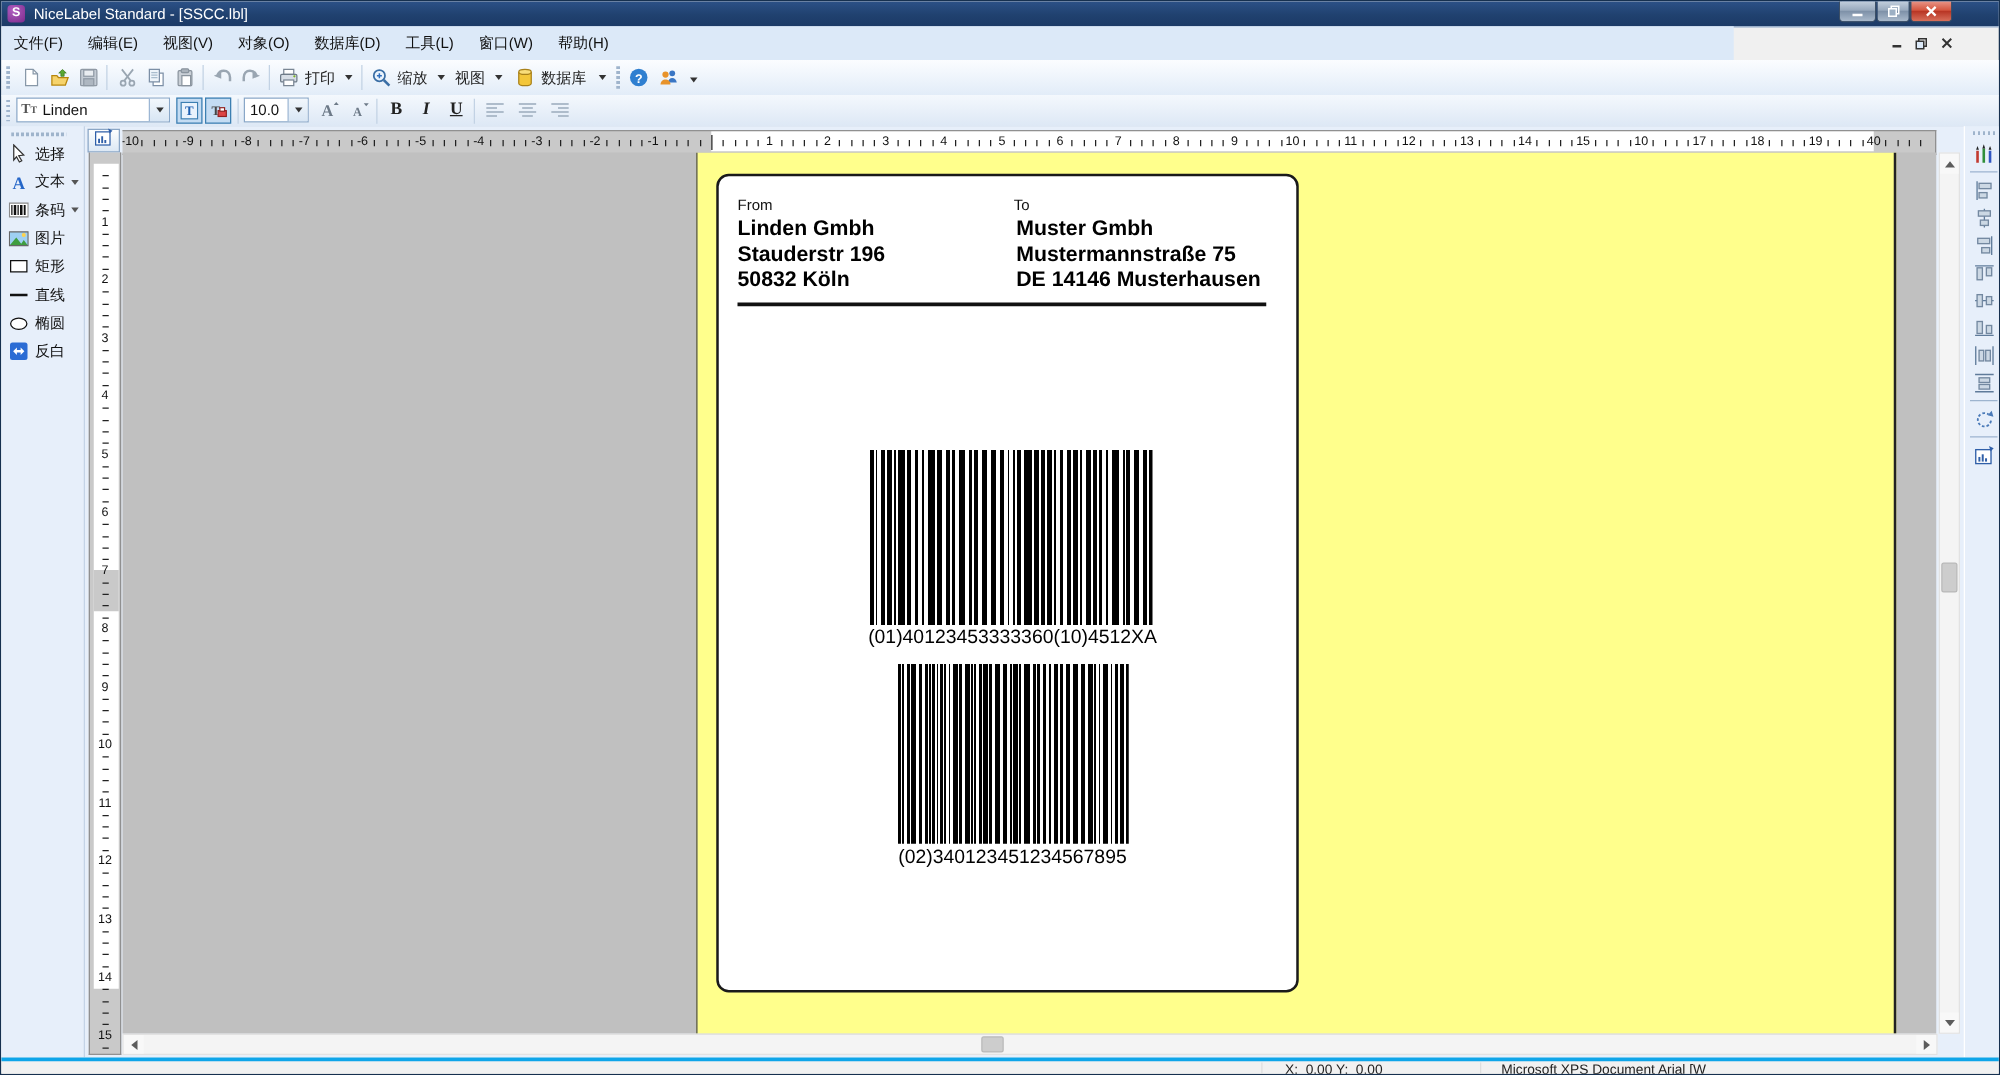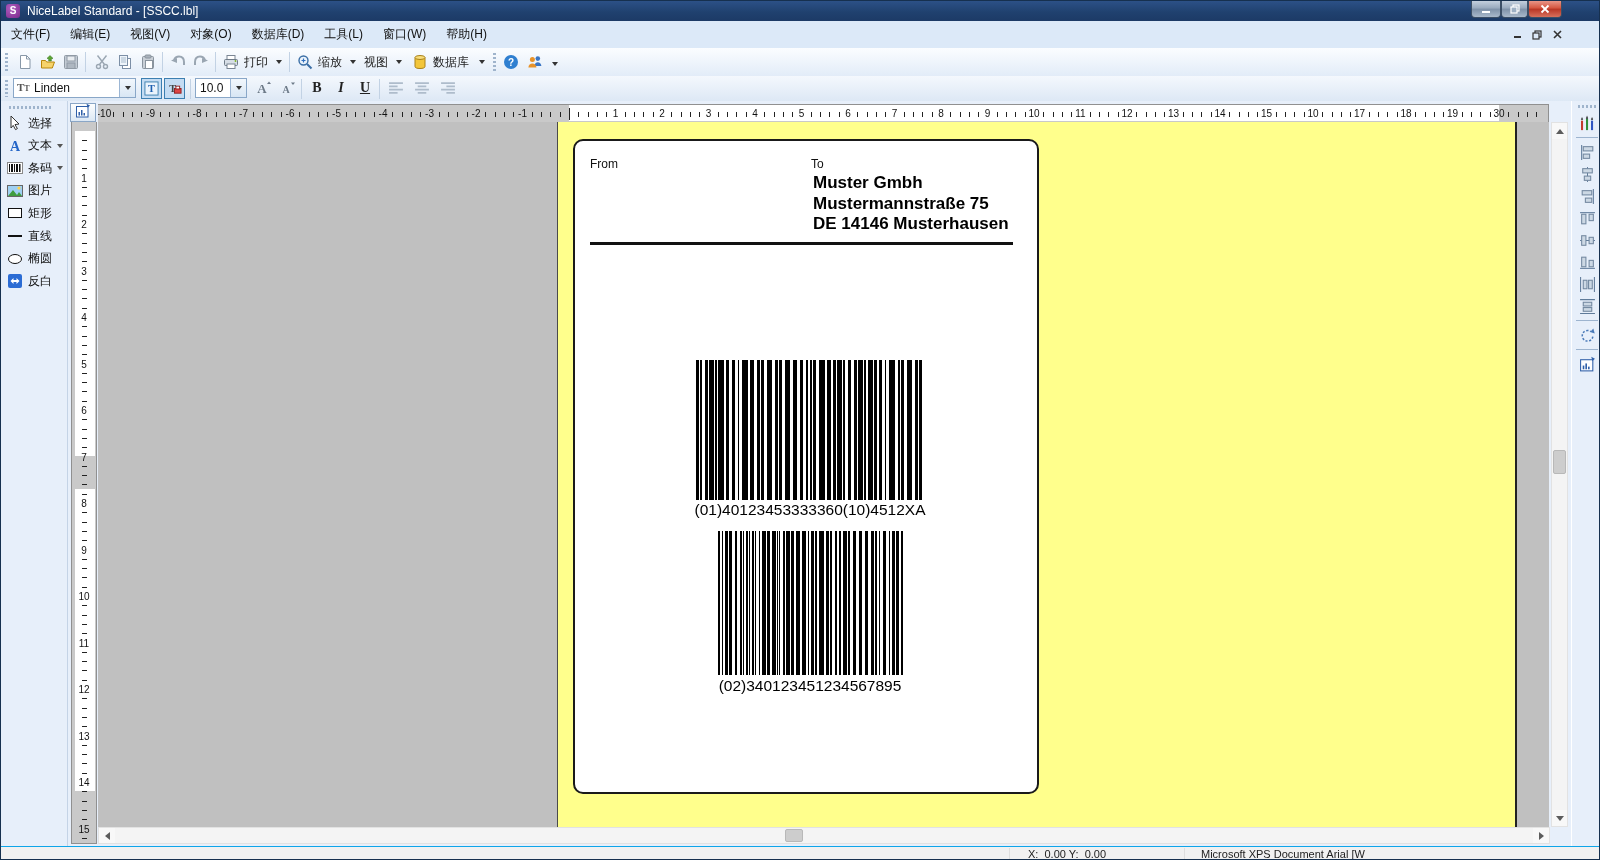--- a/index.html
+++ b/index.html
@@ -19,7 +19,7 @@
   .winbtn.gray{background:linear-gradient(180deg,#c3cfdd 0%,#98a9bd 45%,#7e91a8 50%,#a9b9cb 100%);}
   .winbtn.red{background:linear-gradient(180deg,#e89587 0%,#d4553f 45%,#b83524 50%,#d8705c 100%);}
   
-  #menubar{position:absolute;left:0;top:20px;width:1600px;height:27px;background:#dce9f8;display:flex;align-items:center;}
+  #menubar{position:absolute;left:0;top:20px;width:1386px;height:27px;background:#dce9f8;display:flex;align-items:center;}
   .menu-item{padding:0 10px;font-size:12px;color:#111;height:21px;line-height:21px;}
   .docbtn{position:absolute;top:6px;width:16px;height:15px;display:flex;align-items:center;justify-content:center;}
   

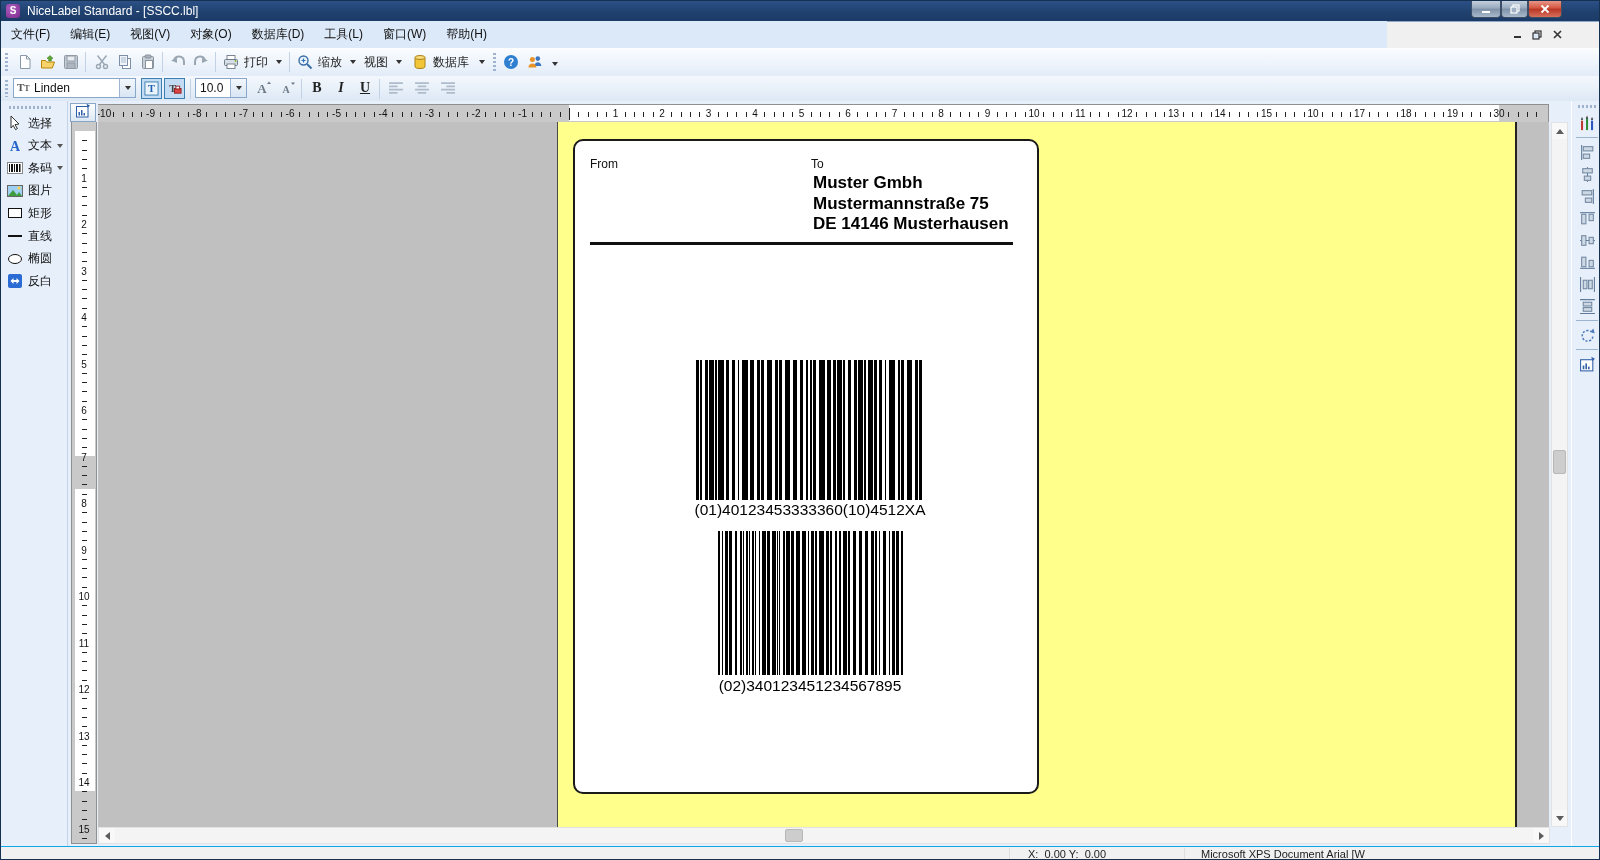--- a/index.html
+++ b/index.html
@@ -591,7 +591,7 @@
         <div class="tick-h" style="left: 1373.1px;"></div>
         <div class="tick-h" style="left: 1382.4px;"></div>
         <div class="tick-h" style="left: 1391.7px;"></div>
-        <span class="num-h" style="left: 1401px;">30</span>
+        <span class="num-h" style="left: 1401px;">40</span>
         <div class="tick-h" style="left: 1410.3px;"></div>
         <div class="tick-h" style="left: 1419.6px;"></div>
         <div class="tick-h" style="left: 1428.9px;"></div>

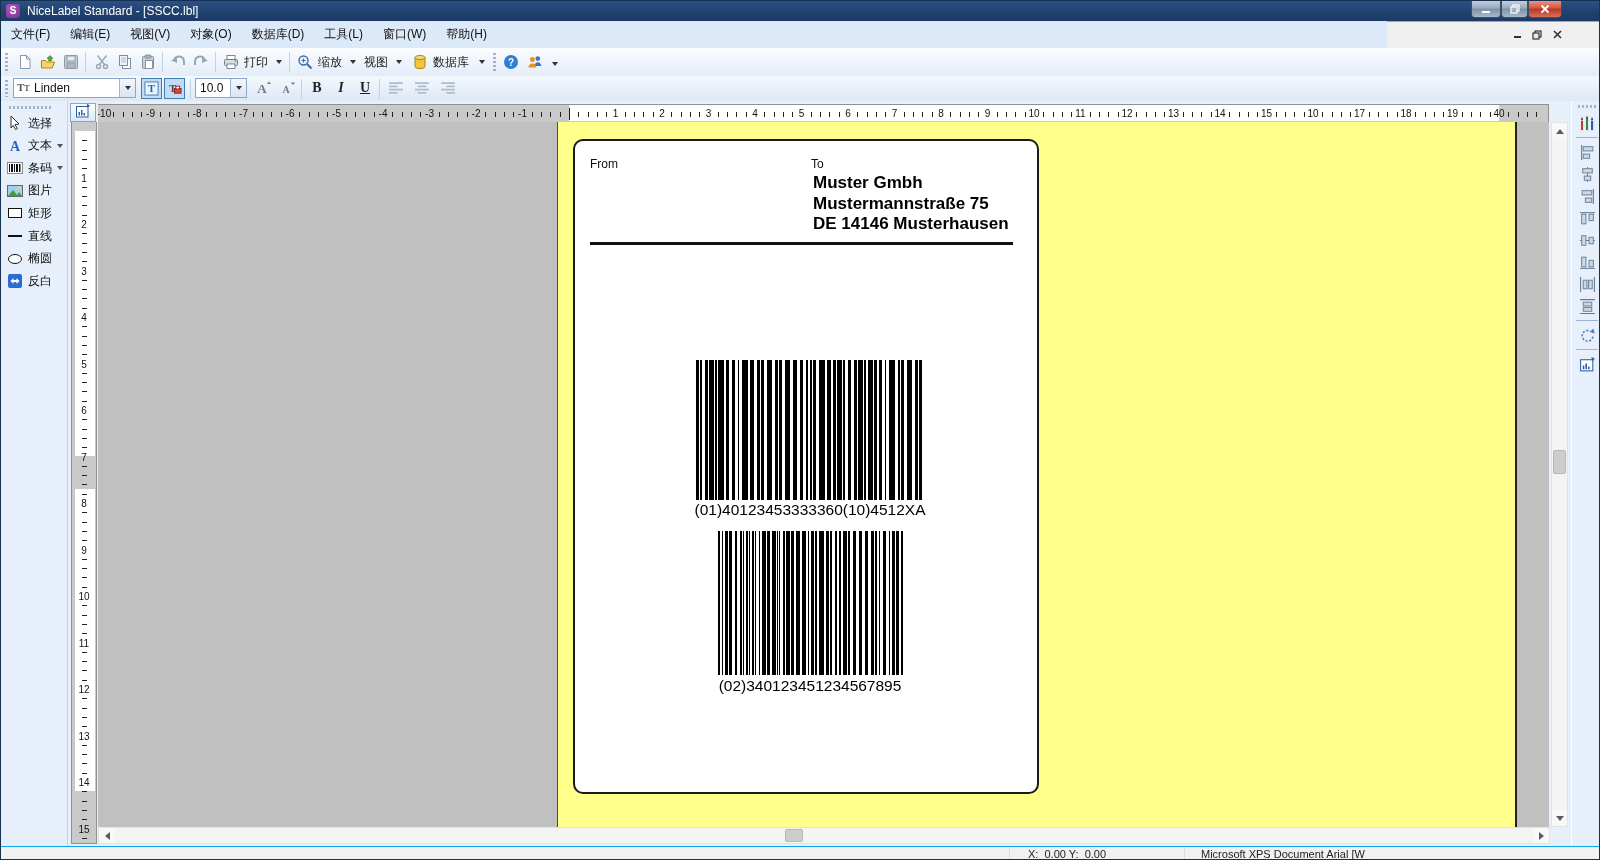--- a/index.html
+++ b/index.html
@@ -682,6 +682,11 @@
       <div id="page" style="background: rgb(255, 255, 140);"></div>
       <div id="label-sheet">
         <div class="cap" style="left:15px;top:16px;">From</div>
+        <div class="addr" style="left:15px;top:32px;">
+            <div>Linden Gmbh</div>
+            <div>Stauderstr 196</div>
+            <div>50832 Köln</div>
+          </div>
         <div class="cap" style="left:236px;top:16px;">To</div>
         <div class="addr" style="left:238px;top:32px;">
             <div>Muster Gmbh</div>

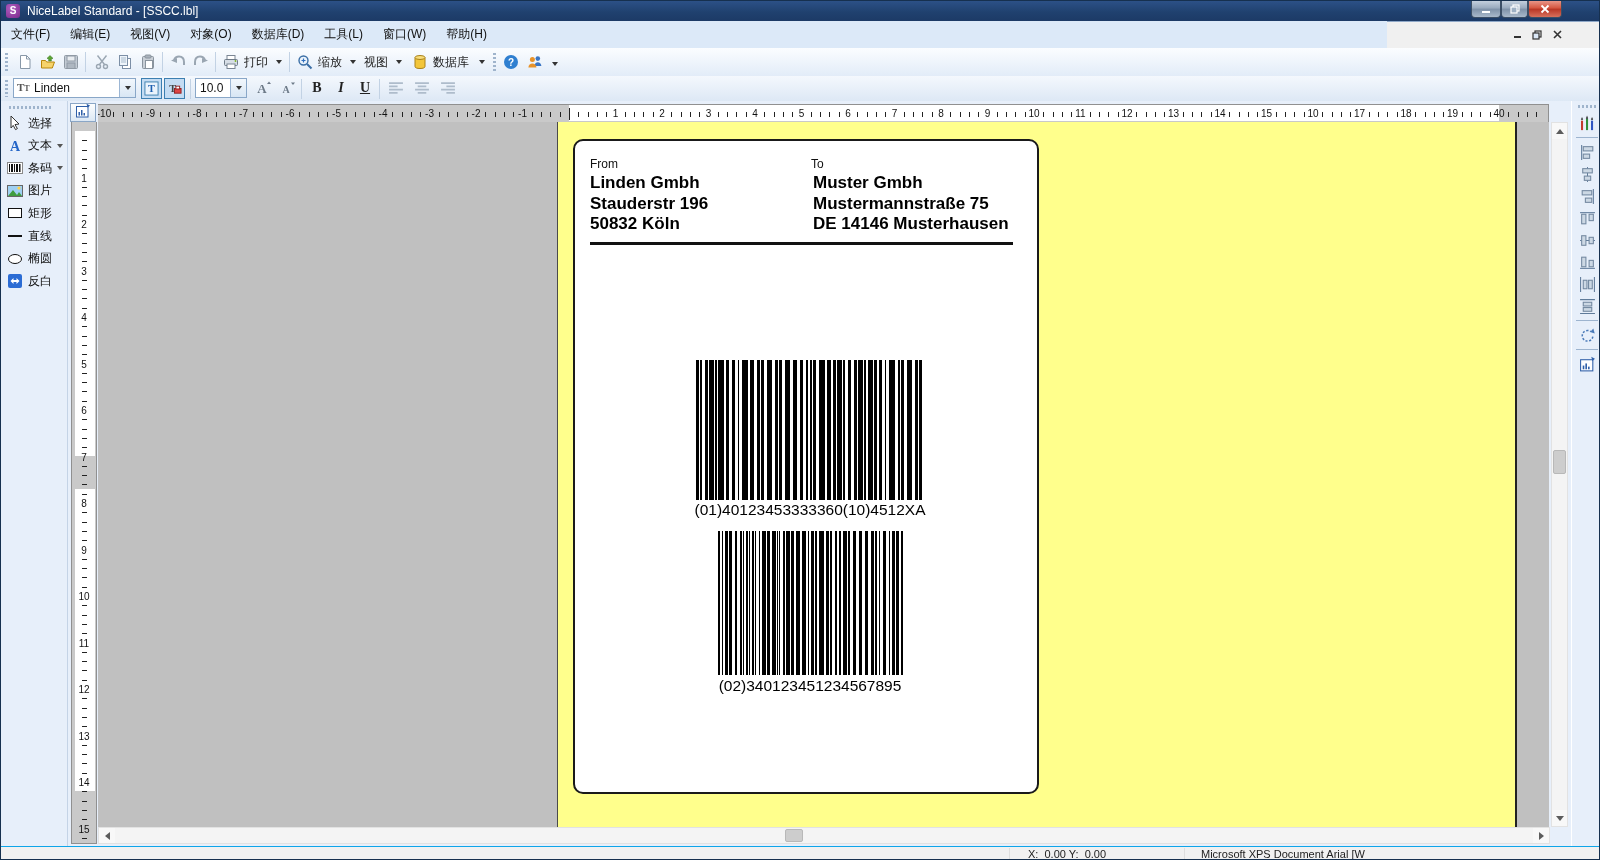--- a/index.html
+++ b/index.html
@@ -80,7 +80,7 @@
   .rt-btn{position:absolute;left:5px;width:20px;height:20px;display:flex;align-items:center;justify-content:center;}
   .rt-sep{position:absolute;left:4px;width:22px;height:1px;background:#9db4cf;}
   
-  #statusbar{position:absolute;left:0;top:845px;width:1600px;height:15px;background:#f1f1f1;border-top:1px solid #0ea5e9;box-sizing:border-box;}
+  #statusbar{position:absolute;left:0;top:845px;width:1600px;height:15px;background:#f1f1f1;border-top:3px solid #0ea5e9;box-sizing:border-box;}
   .sb-text{position:absolute;top:0;height:14px;line-height:14px;font-size:11px;color:#222;white-space:pre;}
   .sb-sep{position:absolute;top:1px;width:1px;height:12px;background:#dedede;}
 </style>

